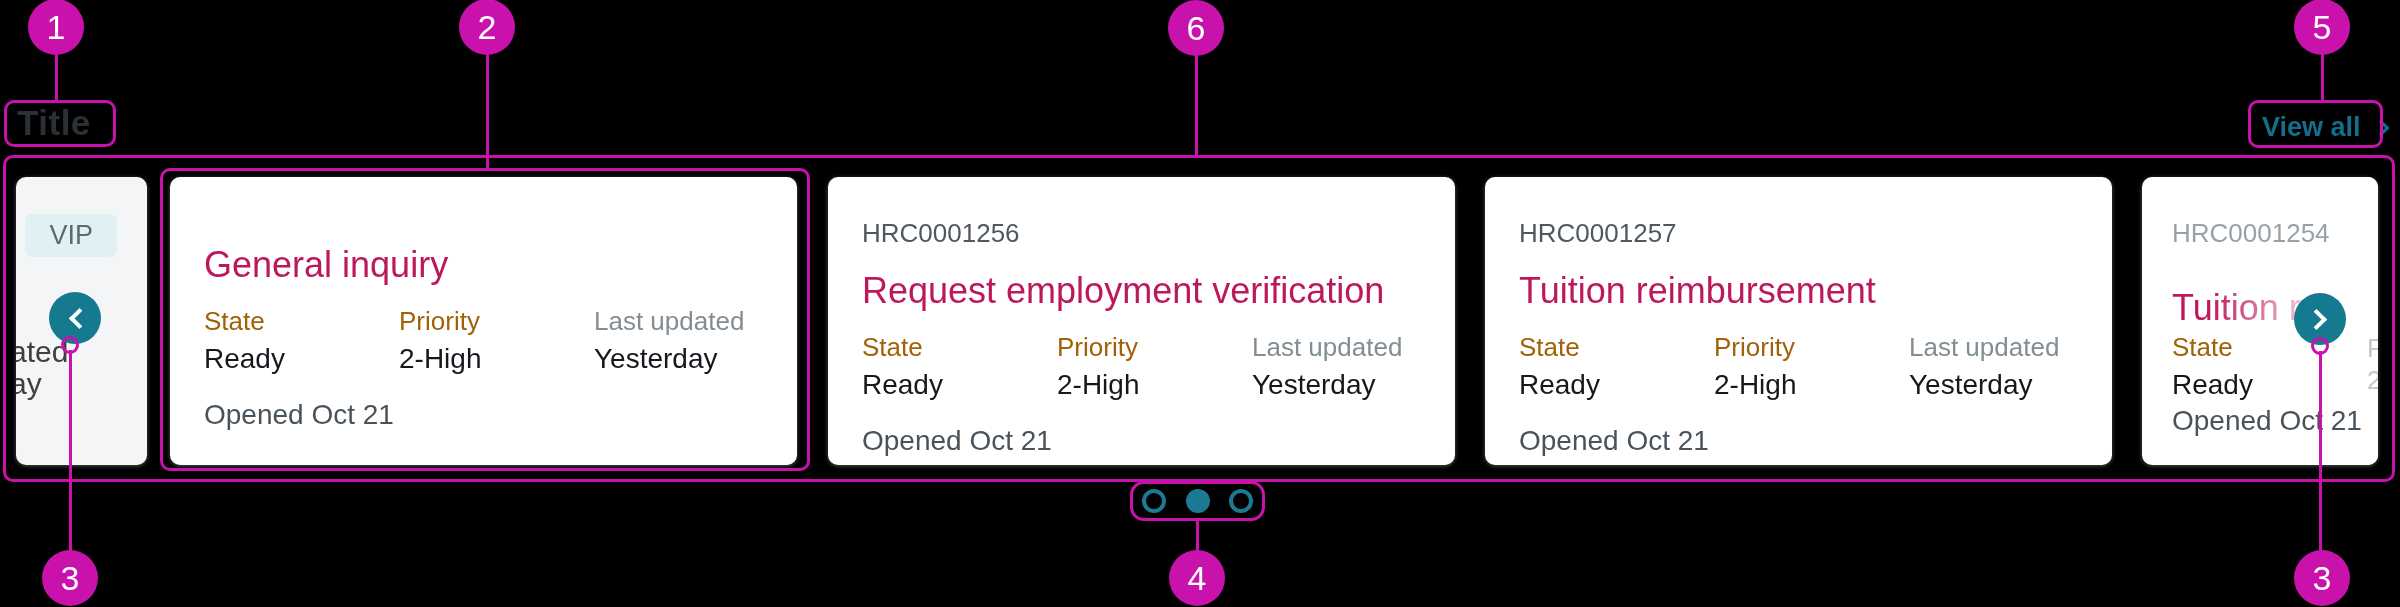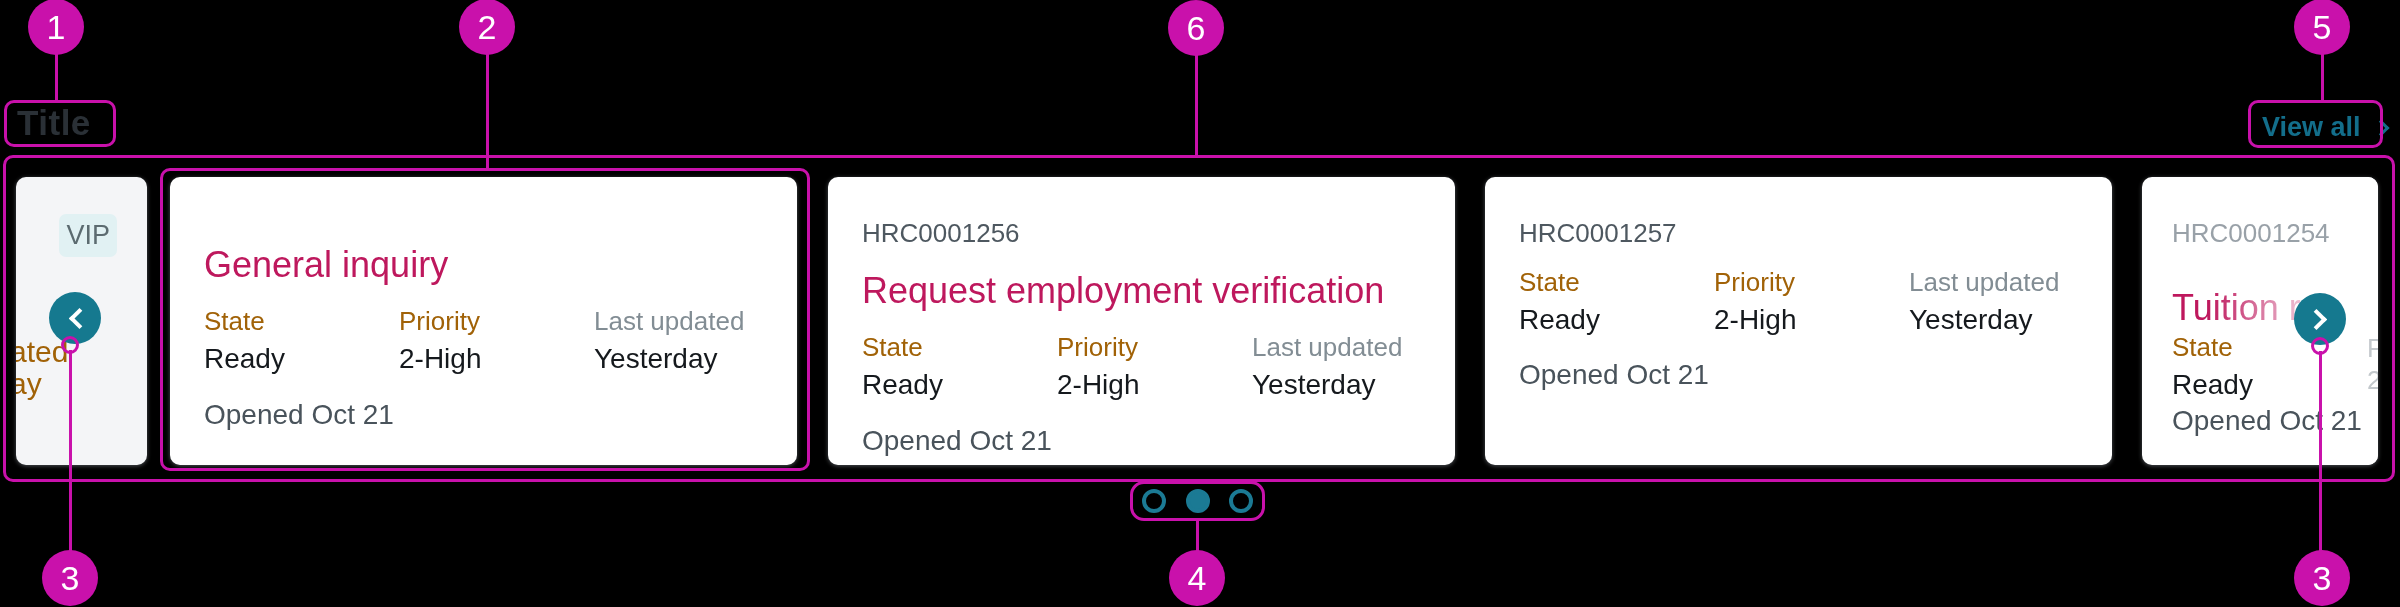--- a/index.html
+++ b/index.html
@@ -45,7 +45,7 @@
   .frag-2 { top:190px; }
   .vip-badge {
     position:absolute; right:30px; top:37px; background:#E1F1F3; color:#5C6B70;
-    font-size:27px; padding:6px 7px; border-radius:7px;margin-left:21px;
+    font-size:27px; padding:6px 24px; border-radius:7px;margin-left:21px;
   }
   .partial-right { left:2142px; width:236px; padding:43px 0 0 30px; }
   .partial-right .card-number { color:#99A1A8; }

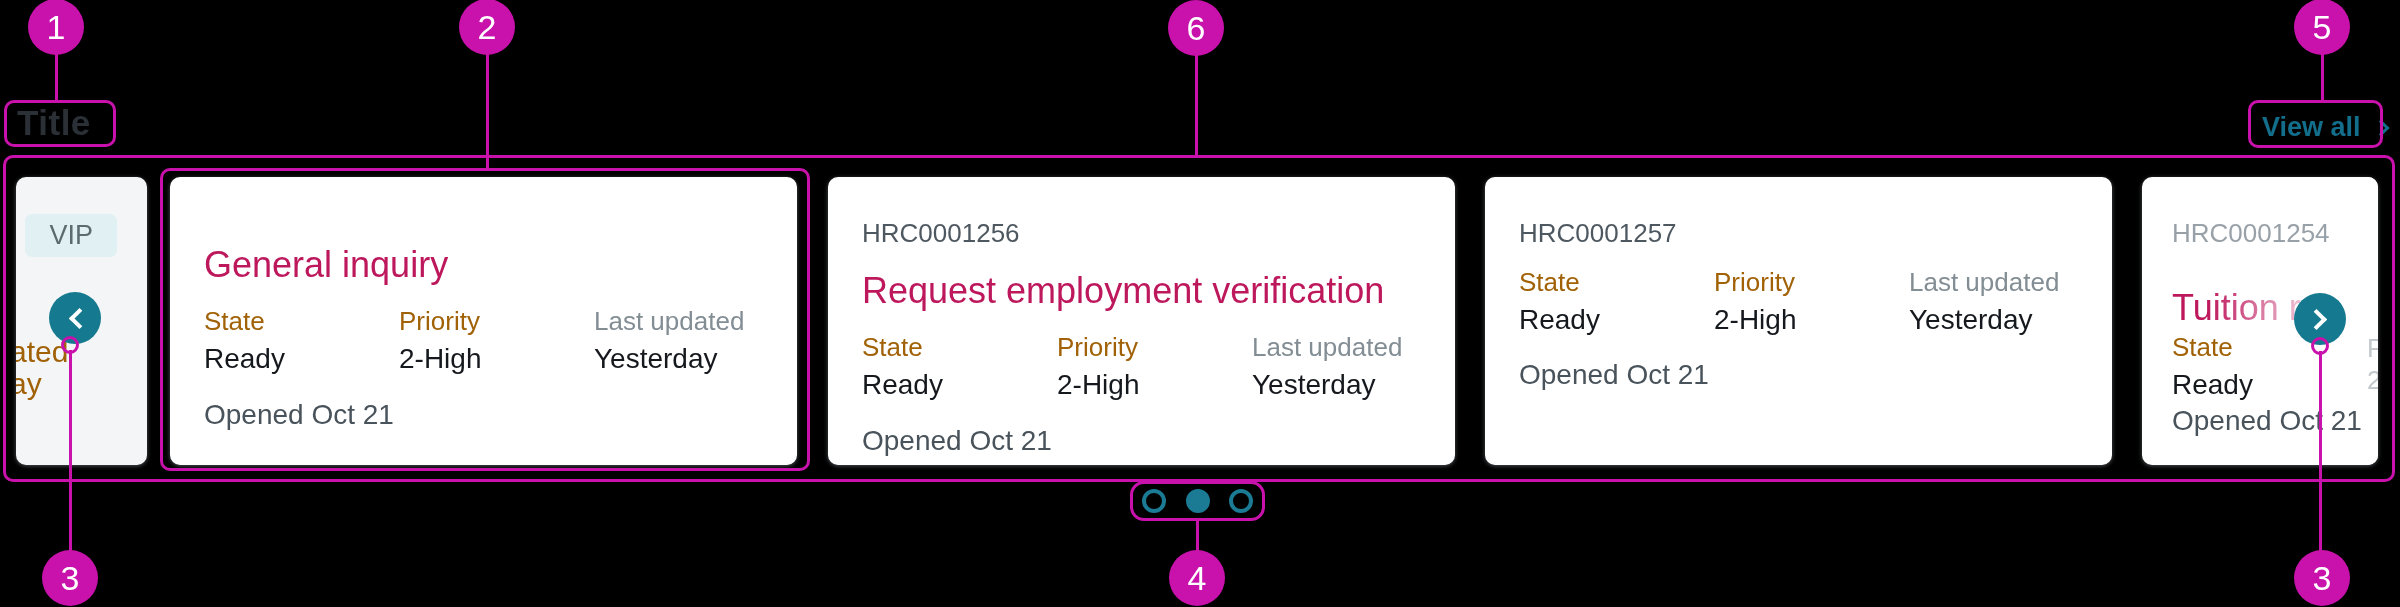--- a/index.html
+++ b/index.html
@@ -159,6 +159,7 @@
 
   <article class="card-base case-card">
     <div class="card-number">HRC0001257</div>
+    <div class="card-title">Tuition reimbursement</div>
     <div class="fields">
         <div class="field">
           <div class="f-label">State</div>

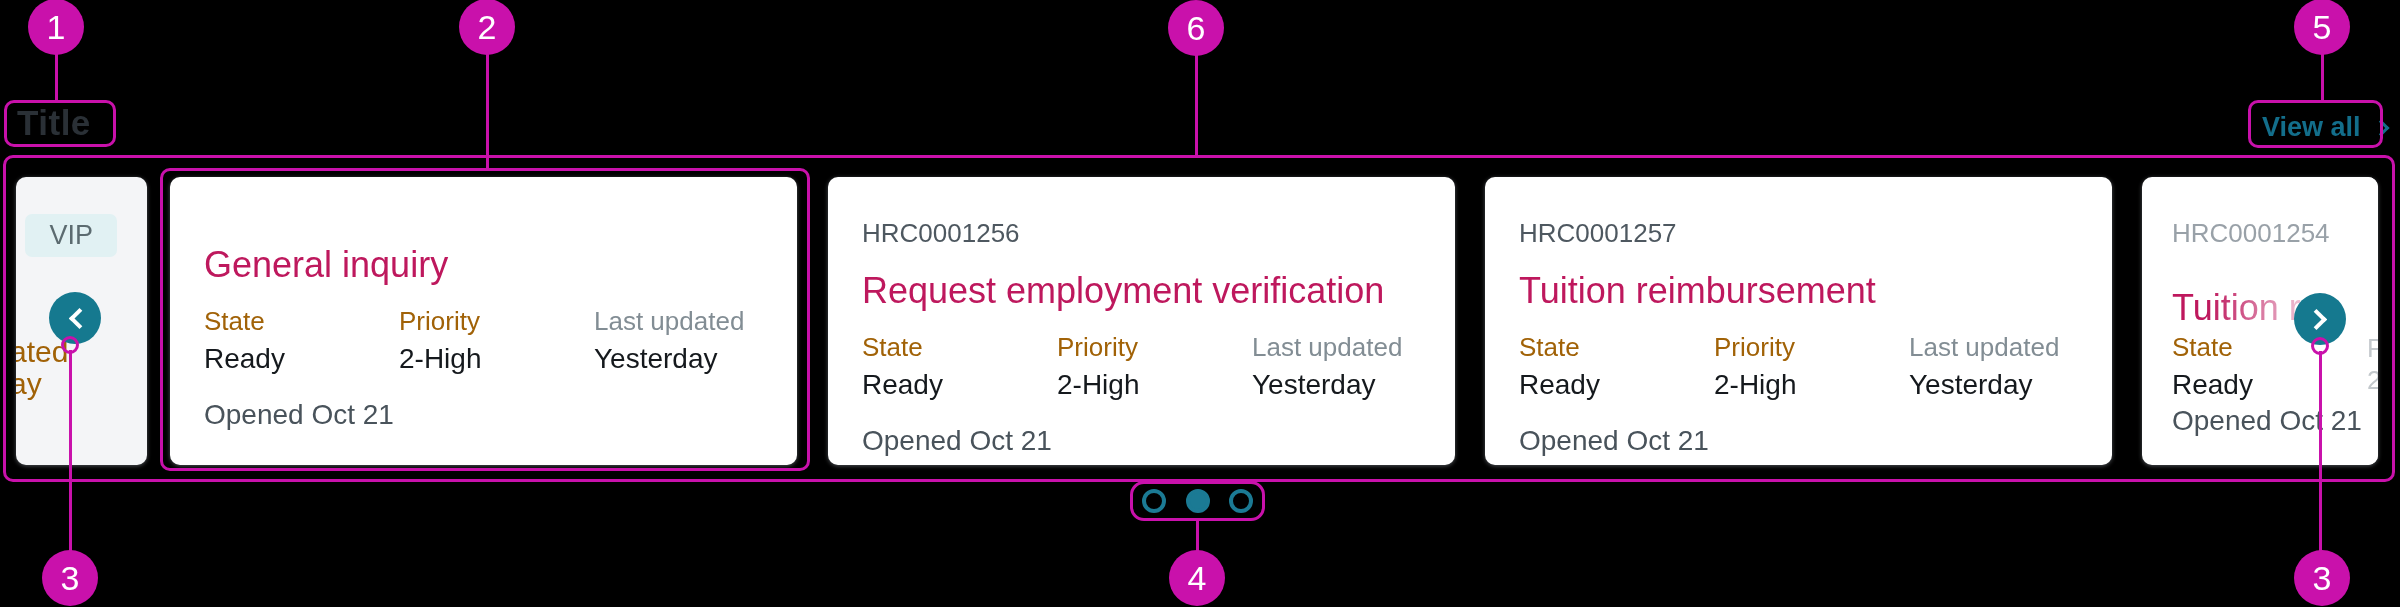--- a/index.html
+++ b/index.html
@@ -40,7 +40,7 @@
   .card-opened { margin-top:24px; font-size:28px; color:#49535B; }
   
   .partial-left { left:16px; width:131px; background:#F4F5F7; }
-  .frag { position:absolute; left:-6px; font-size:30px; color:#a16207; white-space:nowrap; }
+  .frag { position:absolute; left:-6px; font-size:30px; color:#404040; white-space:nowrap; }
   .frag-1 { top:158px; }
   .frag-2 { top:190px; }
   .vip-badge {

